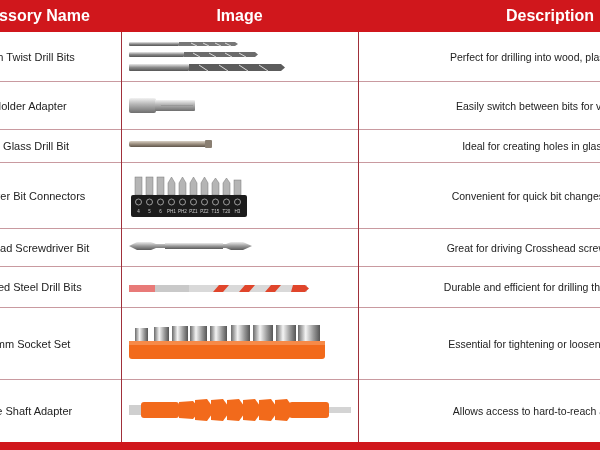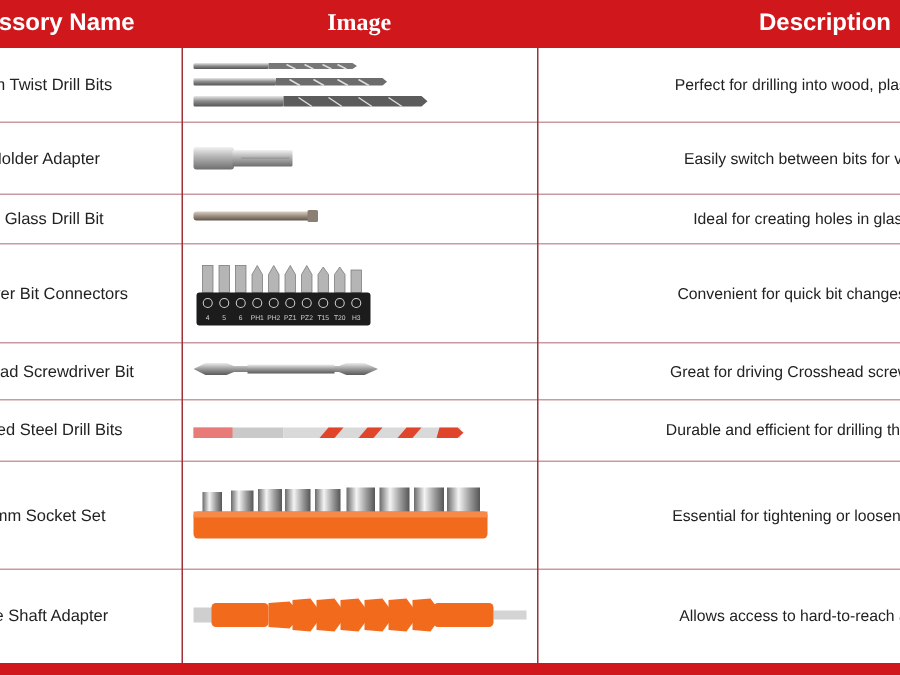--- a/index.html
+++ b/index.html
@@ -8,7 +8,7 @@
   .header { position:absolute; left:0; top:0; width:600px; height:32px; background:#d0171c; }
   .hcell { position:absolute; top:0; height:32px; line-height:32px; color:#fff; font-weight:bold; font-size:16px; white-space:nowrap; text-align:center; }
   .h-name { left:-40px; width:160px; }
-  .h-image { left:121px; width:237px;font-family:Liberation Serif, serif; }
+  .h-image { left:121px; width:237px; }
   .h-desc { left:358px; width:384px; }
   .row { position:absolute; left:0; width:600px; border-bottom:1px solid #c99aa0; box-sizing:border-box; }
   .vline { position:absolute; top:32px; bottom:8px; width:1px; background:#a0303a; }

